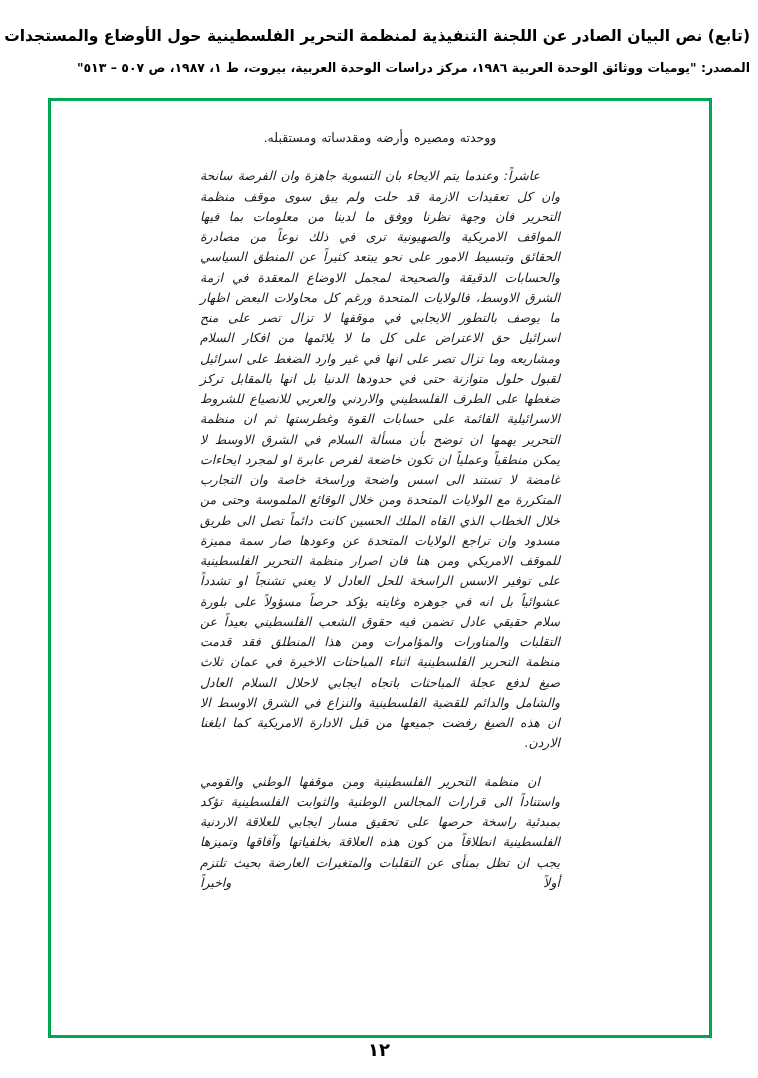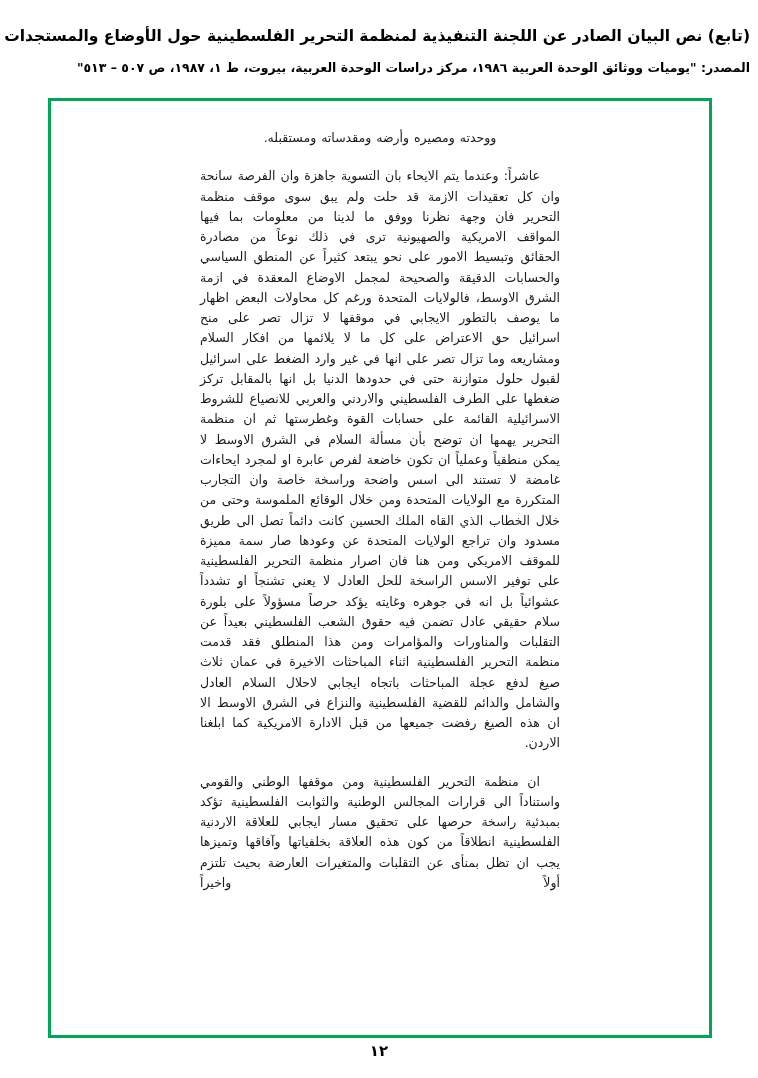--- a/index.html
+++ b/index.html
@@ -87,6 +87,7 @@
   }
   .body-text p + p {
     margin-top: 18px;
+    font-style: italic;
   }
   .page-number {
     position: absolute;

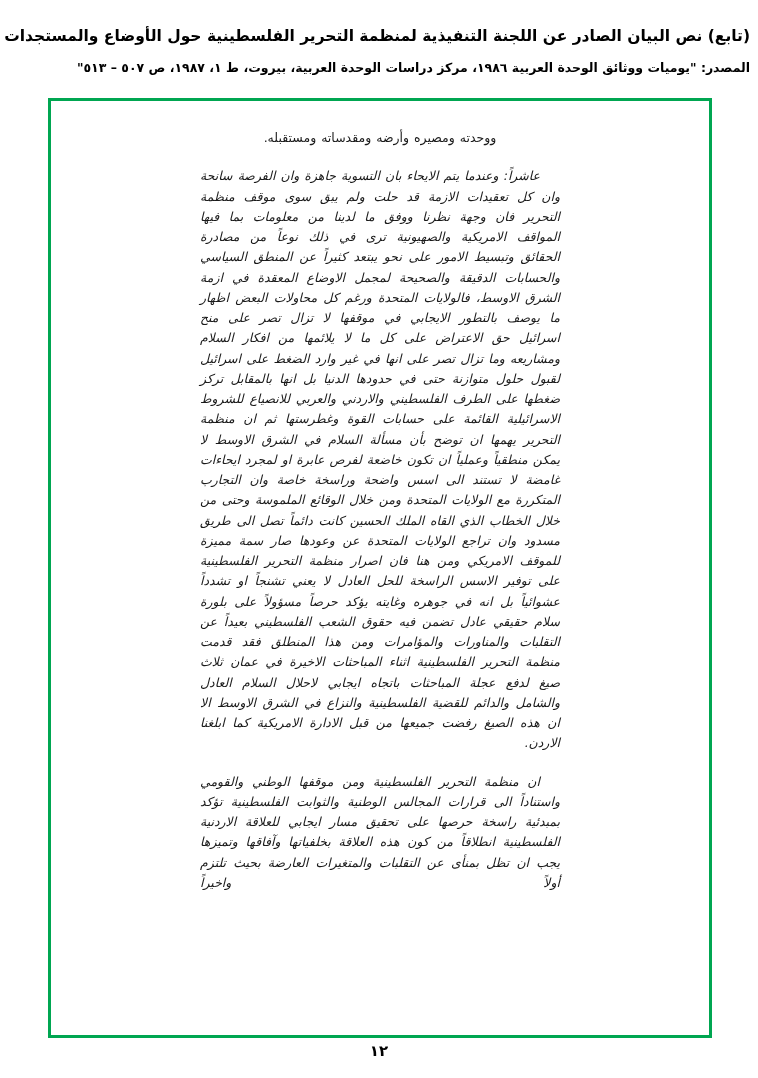--- a/index.html
+++ b/index.html
@@ -96,7 +96,7 @@
     width: 758px;
     text-align: center;
     font-family: "DejaVu Sans", sans-serif;
-    font-size: 15px;
+    font-size: 18px;
     font-weight: bold;
     color: #000;
     direction: rtl;

